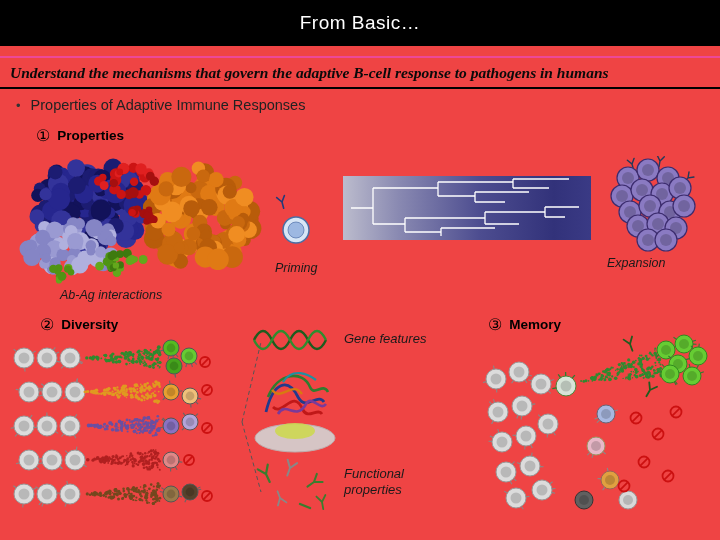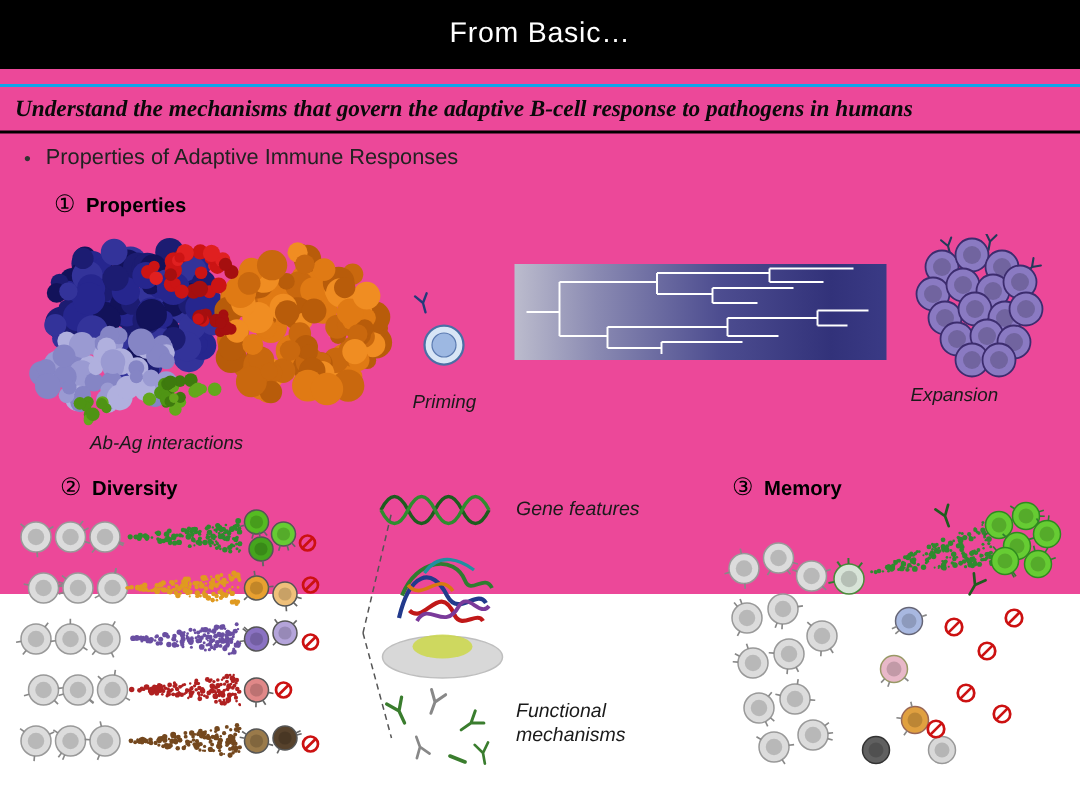--- a/index.html
+++ b/index.html
@@ -5,7 +5,7 @@
   *{margin:0;padding:0;box-sizing:border-box}
   html,body{width:720px;height:540px;overflow:hidden}
   body{font-family:"Liberation Sans",sans-serif;background:#fff}
-  .slide{position:relative;width:720px;height:396px;background:#ec4899}
+  .slide{position:relative;width:720px;height:540px;background:#ef4444}
 
   .titlebar{position:absolute;left:0;top:0;width:720px;height:46px;background:#000;
     color:#fff;display:flex;align-items:center;justify-content:center;

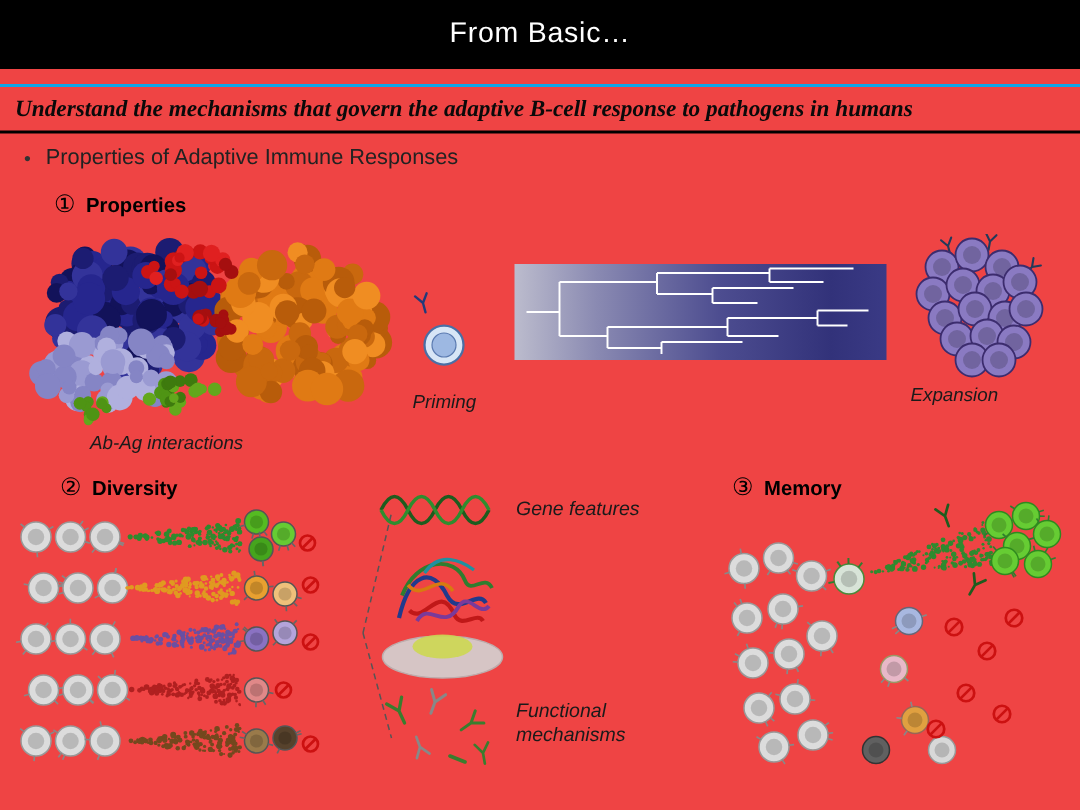--- a/index.html
+++ b/index.html
@@ -12,7 +12,7 @@
     font-size:19px;letter-spacing:.5px}
 
   .subtitle-box{position:absolute;left:0;top:56px;width:720px;height:33px;
-    border-top:2px solid #0ea5e9;border-bottom:2px solid #000;
+    border-top:2px solid #ec4899;border-bottom:2px solid #000;
     display:flex;align-items:center;padding-left:10px;
     font-family:"Liberation Serif",serif;font-style:italic;font-weight:600;
     font-size:15.5px;color:#0a0a0a}

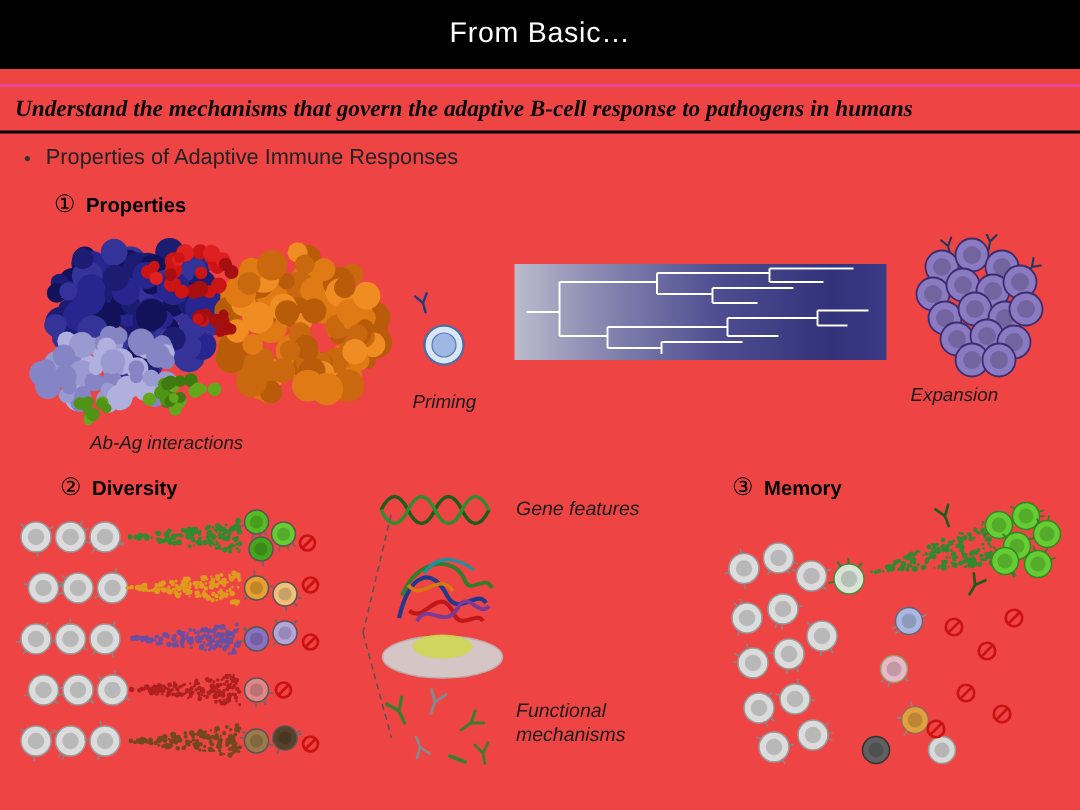--- a/index.html
+++ b/index.html
@@ -1422,7 +1422,7 @@
       </g>
       <line x1="50" y1="48" x2="60" y2="52" stroke="#3a7d2e" stroke-width="2.4" stroke-linecap="round"></line>
     </svg>
-  <div class="side-label" style="left:344px;top:466px;width:95px">Functional mechanisms</div>
+  <div class="side-label" style="left:344px;top:466px;width:95px">Functional properties</div>
 
   <div class="section-header" style="left:488px;top:315px">
     <span class="circled">③</span>

